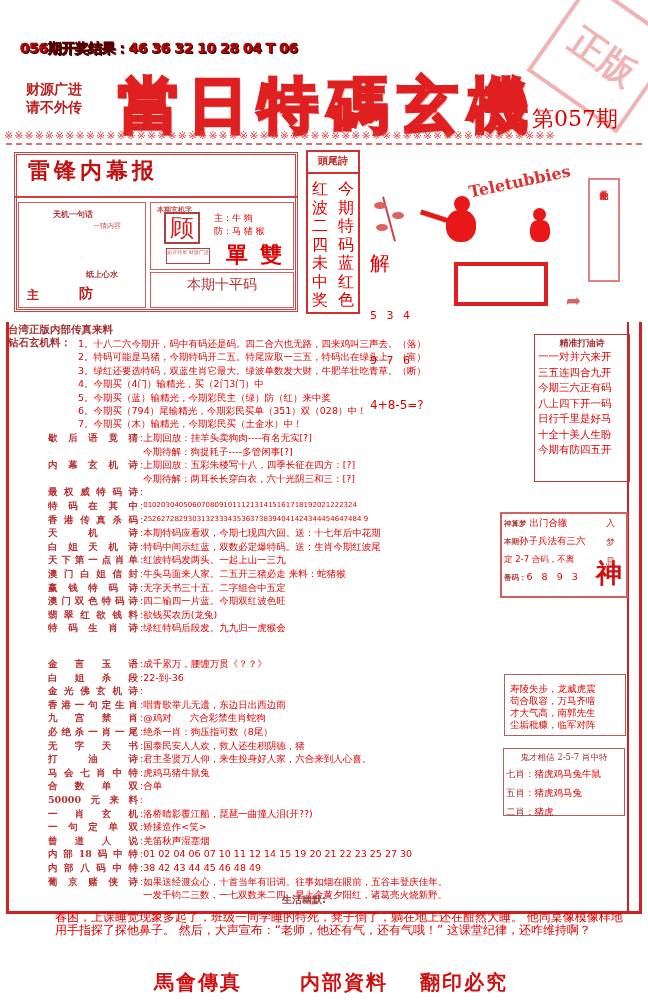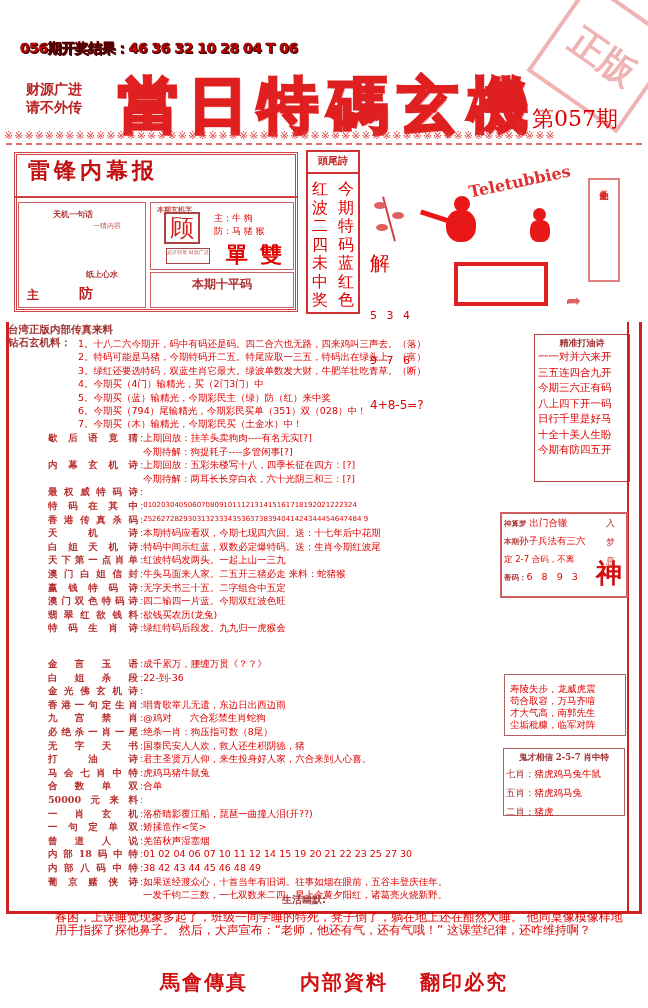--- a/index.html
+++ b/index.html
@@ -115,7 +115,7 @@
 <div class="abs tiaoma">必开特尾 财源广进</div>
 <div class="abs dan-shuang">單雙</div>
 <div class="abs inner-bot">
-  <div class="sm" style="position:absolute;left:0;width:100%;top:3px;text-align:center;font-weight:bold;color:#b03030;font-size:12px;">本期十平码</div>
+  <div class="sm" style="position:absolute;left:0;width:100%;top:3px;text-align:center;font-weight:normal;color:#b03030;font-size:14px;">本期十平码</div>
 </div>
 
 <div class="abs poem-box"></div>

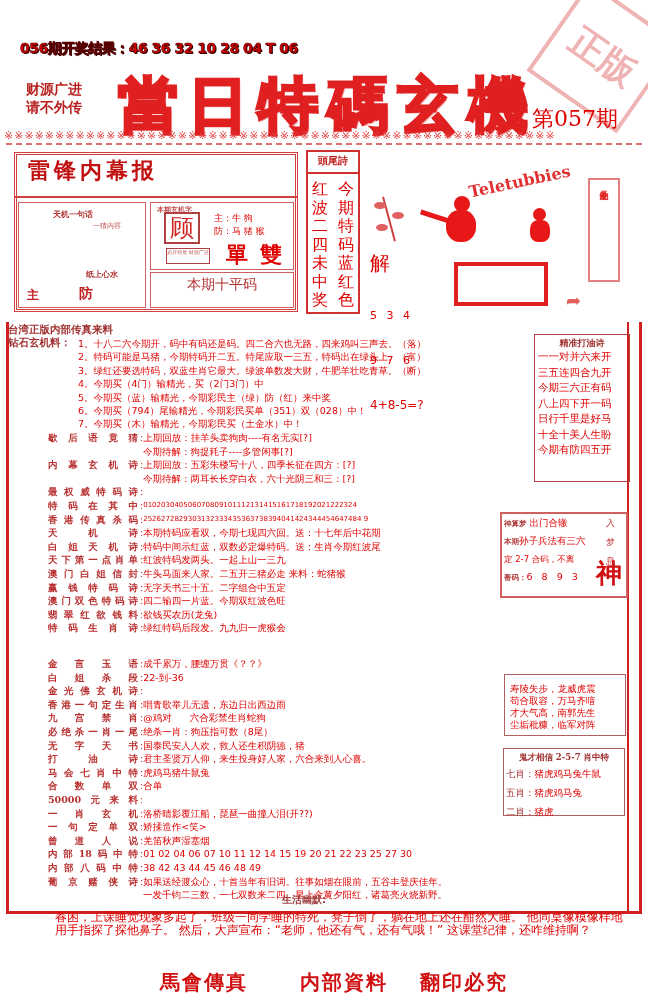--- a/index.html
+++ b/index.html
@@ -69,7 +69,7 @@
   .idiom-box { left: 504px; top: 674px; width: 122px; height: 62px; border: 1px solid #b06060; }
   .idiom-lines { left: 510px; top: 683px; font-size: 9.5px; line-height: 12px; color: #e00000; }
   .ghost-box { left: 503px; top: 748px; width: 122px; height: 68px; border: 1px solid #b06060; }
-  .ghost-title { left: 503px; top: 752px; width: 122px; text-align: center; font-size: 8.5px; font-weight: bold; color: #a03030; font-family: "DejaVu Serif", serif; }
+  .ghost-title { left: 503px; top: 752px; width: 122px; text-align: center; font-size: 8.5px; font-weight: normal; color: #a03030; font-family: "DejaVu Serif", serif; }
   .ghost-lines { left: 506px; top: 764px; font-size: 9.5px; line-height: 19px; color: #e00000; }
   .ghost-lines .pre { color: #a03030; font-family: "DejaVu Serif", serif; }
 

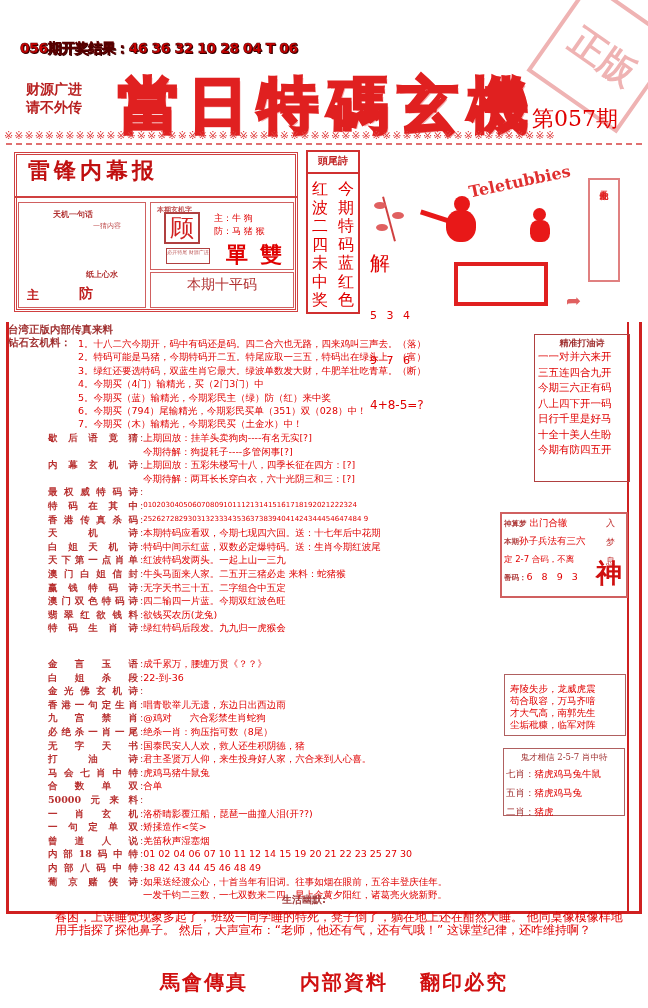--- a/index.html
+++ b/index.html
@@ -394,7 +394,7 @@
 <div class="abs life-title">生活幽默:</div>
 <div class="abs joke">春困，上课睡觉现象多起了，班级一同学睡的特死，凳子倒了，躺在地上还在酣然大睡。 他同桌像模像样地用手指探了探他鼻子。 然后，大声宣布：“老师，他还有气，还有气哦！” 这课堂纪律，还咋维持啊？</div>
 
-<div class="abs footer" style="left:160px;text-align:right;">馬會傳真</div>
+<div class="abs footer" style="left:154px;text-align:right;">馬會傳真</div>
 <div class="abs footer" style="left:300px;">内部資料</div>
 <div class="abs footer" style="left:420px;">翻印必究</div>
 

